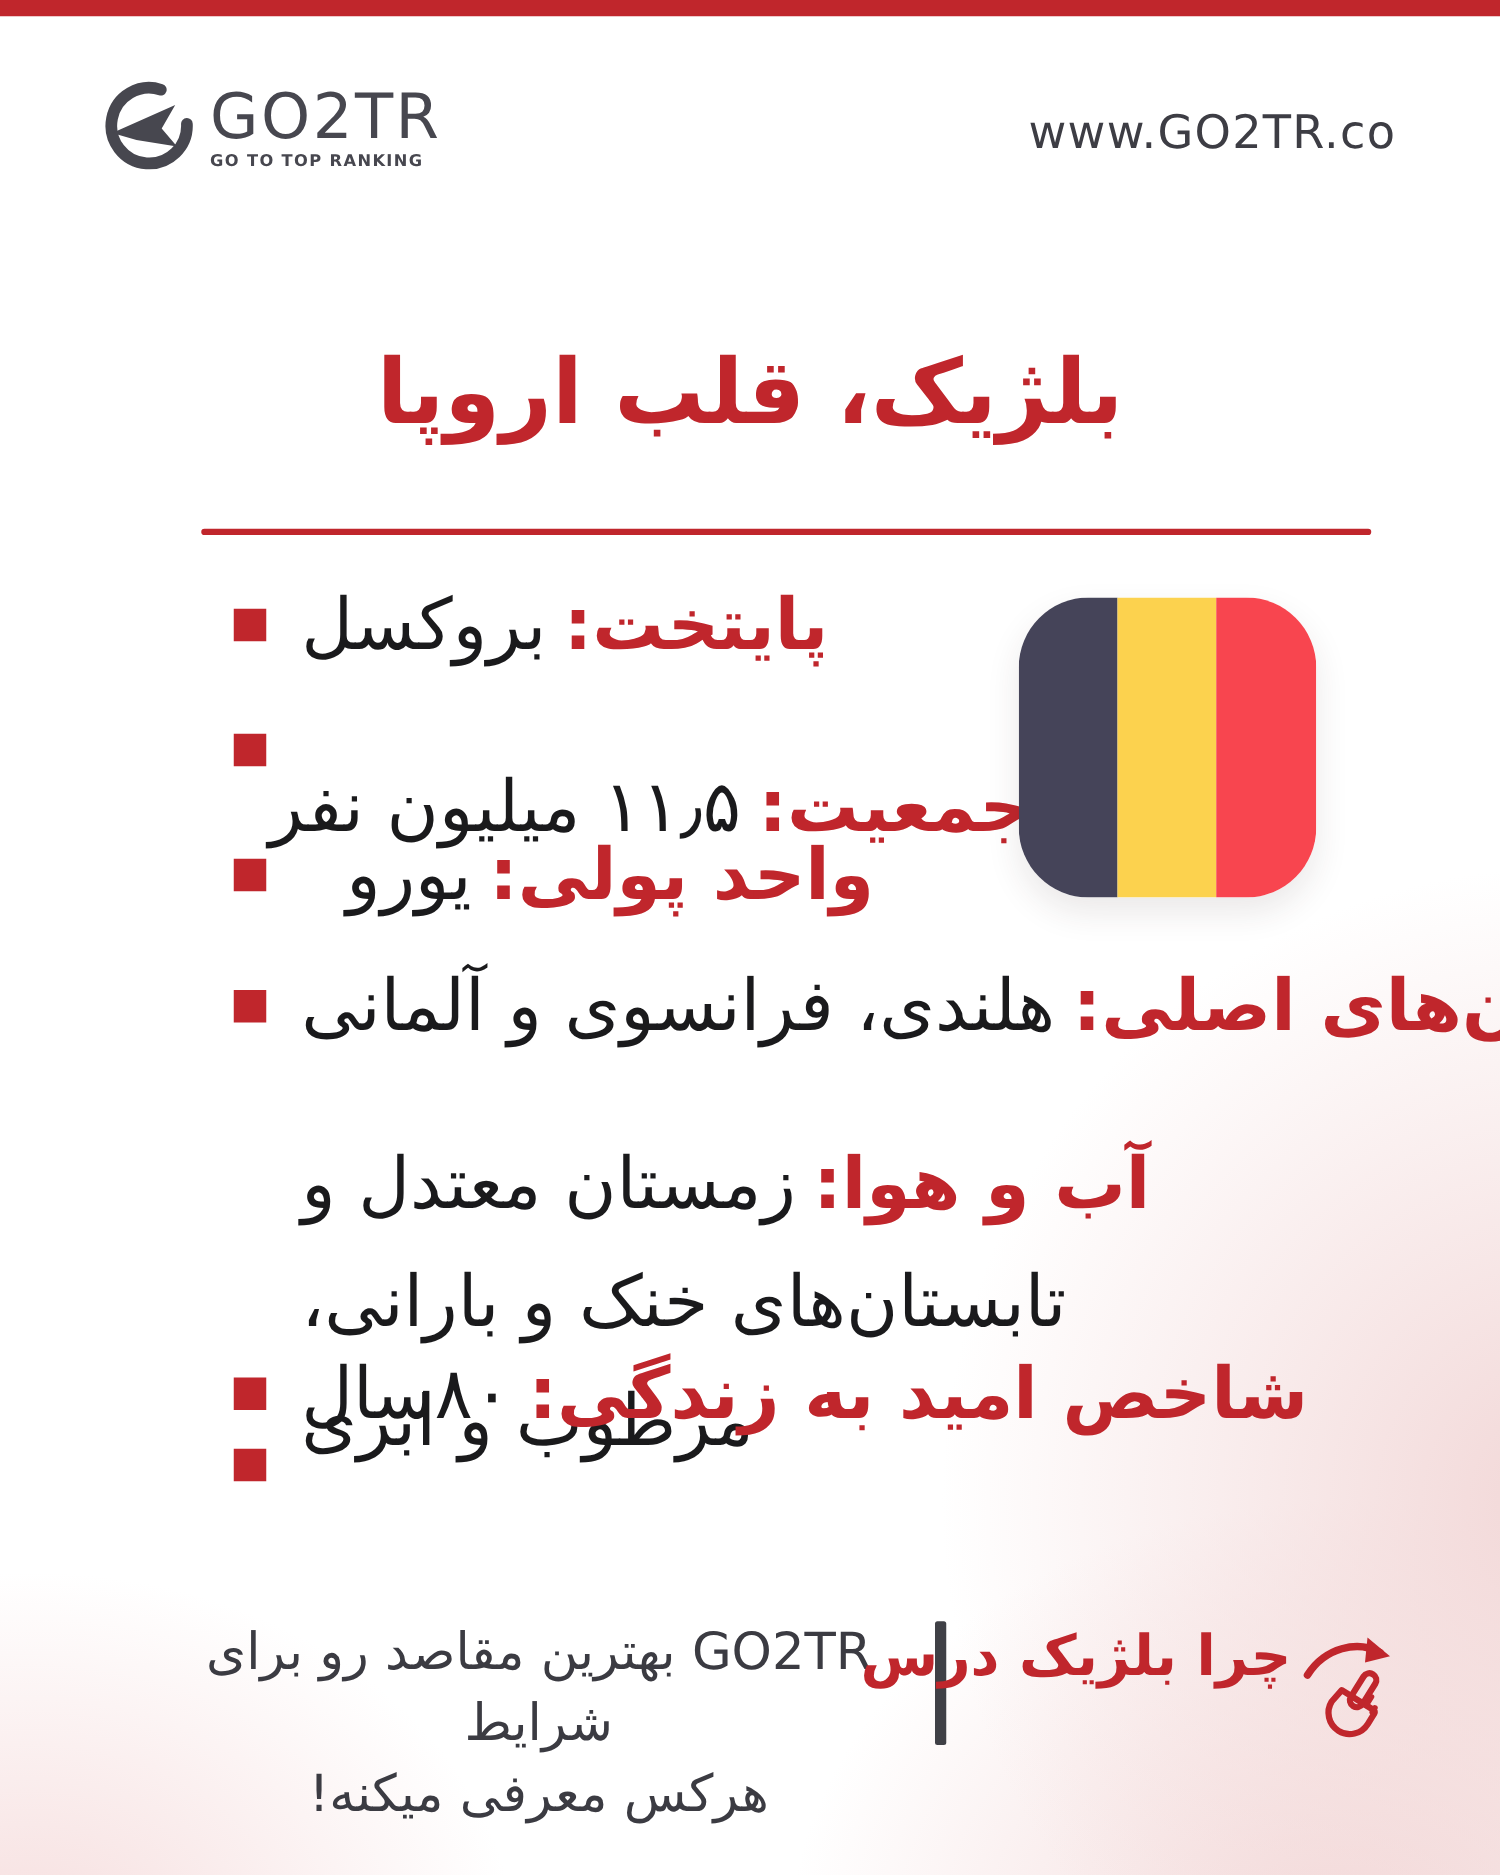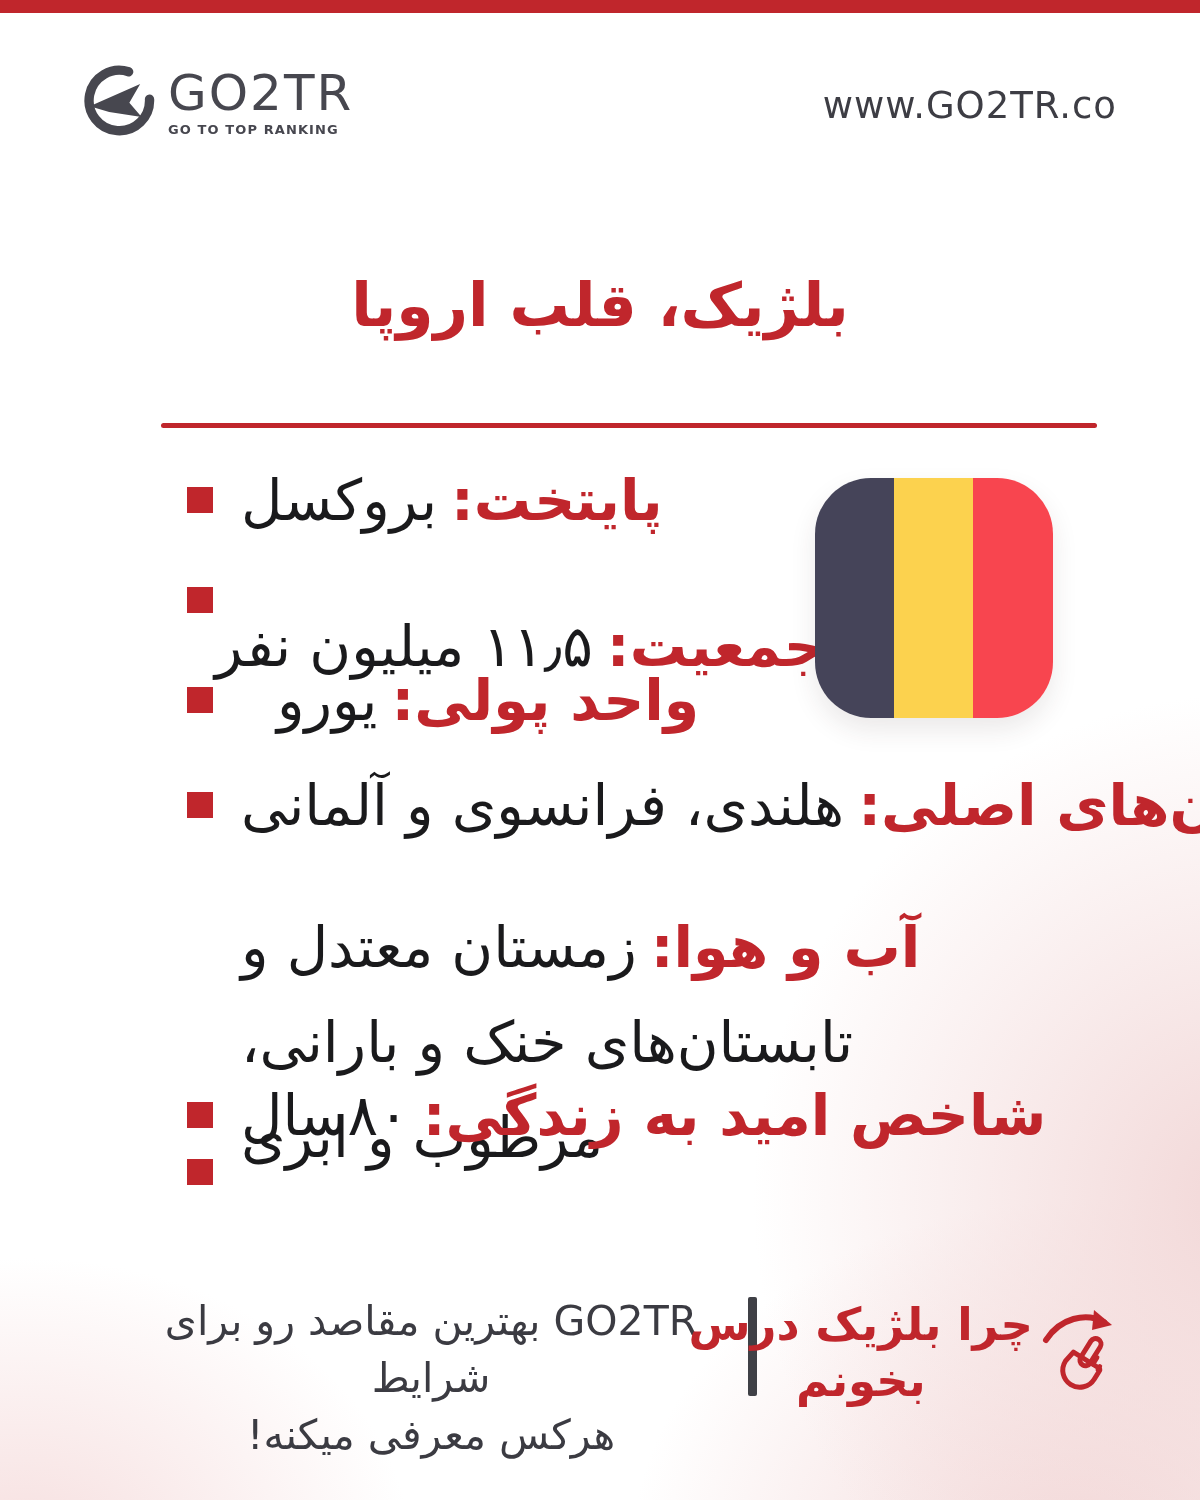--- a/index.html
+++ b/index.html
@@ -26,7 +26,7 @@
 
   
   .title{ position:absolute; left:0; top:268px; width:1200px; text-align:center;
-          direction:rtl; font-size:60px; font-weight:700; color:#c0262c; line-height:1.25; }
+          direction:rtl; font-size:72px; font-weight:700; color:#c0262c; line-height:1.25; }
   .title-underline{ position:absolute; left:161px; top:423px; width:936px; height:5px;
           background:#c0262c; border-radius:3px; }
 

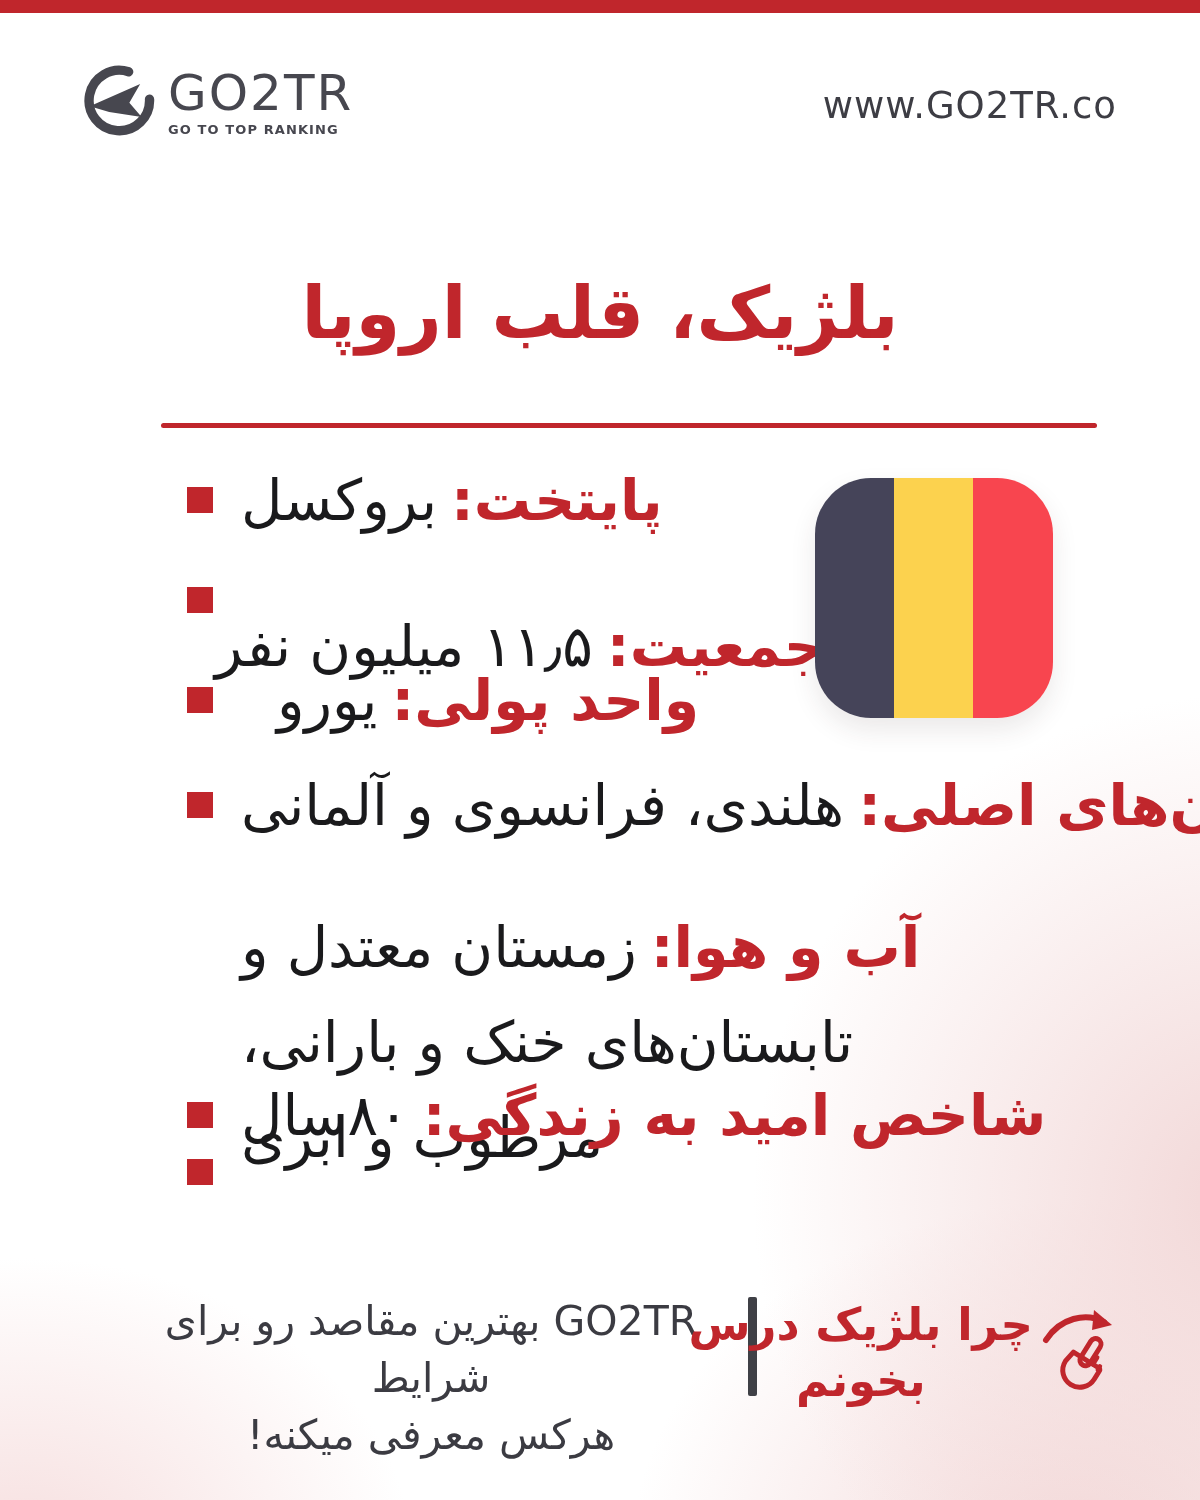--- a/index.html
+++ b/index.html
@@ -135,7 +135,6 @@
 
   <div class="footer-cta">
     <div>چرا بلژیک درس</div>
-    <div>بخونم</div>
   </div>
 
   <div class="hand-icon">

